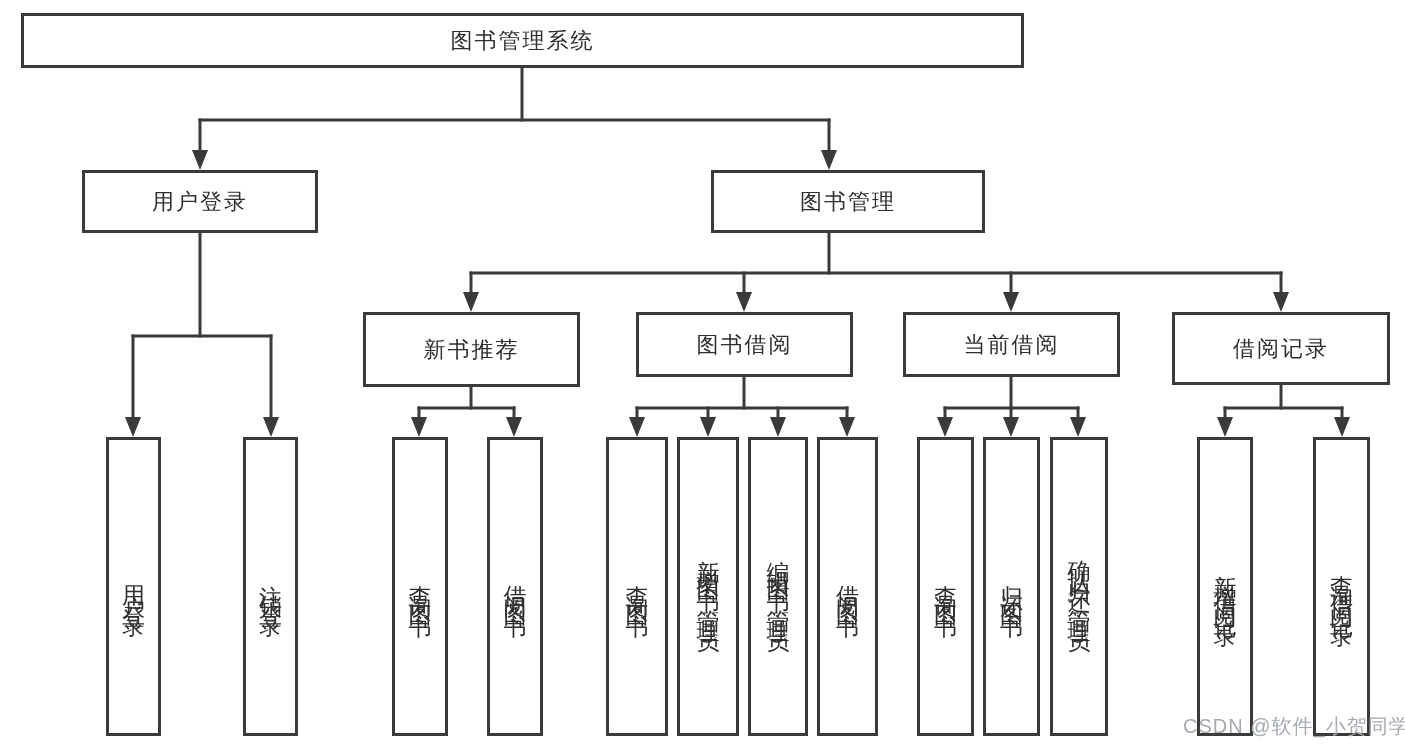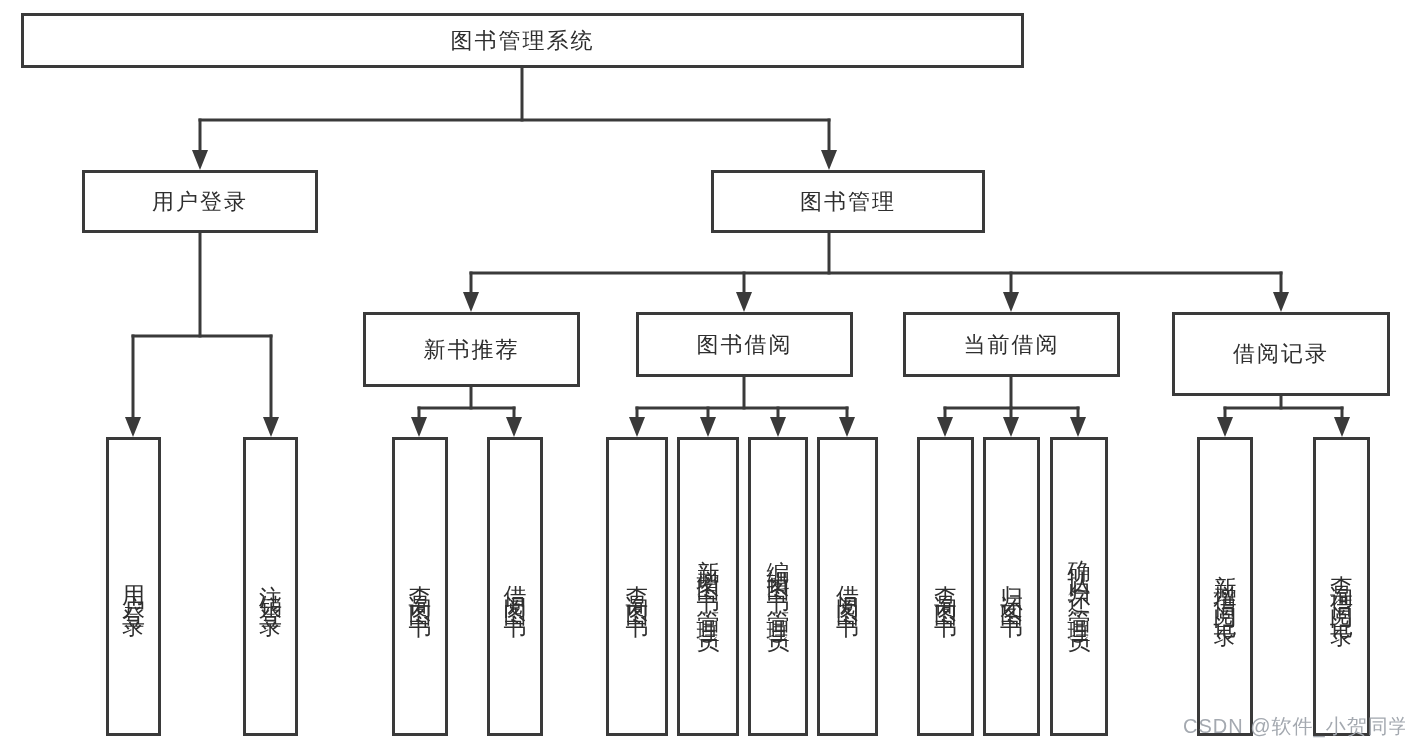--- a/index.html
+++ b/index.html
@@ -150,7 +150,7 @@
   <div class="box" style="left:903px;top:312px;width:217px;height:65px">
     <span class="hlabel">当前借阅</span>
   </div>
-  <div class="box" style="left:1172px;top:312px;width:218px;height:84px">
+  <div class="box" style="left:1172px;top:312px;width:218px;height:73px">
     <span class="hlabel">借阅记录</span>
   </div>
 

